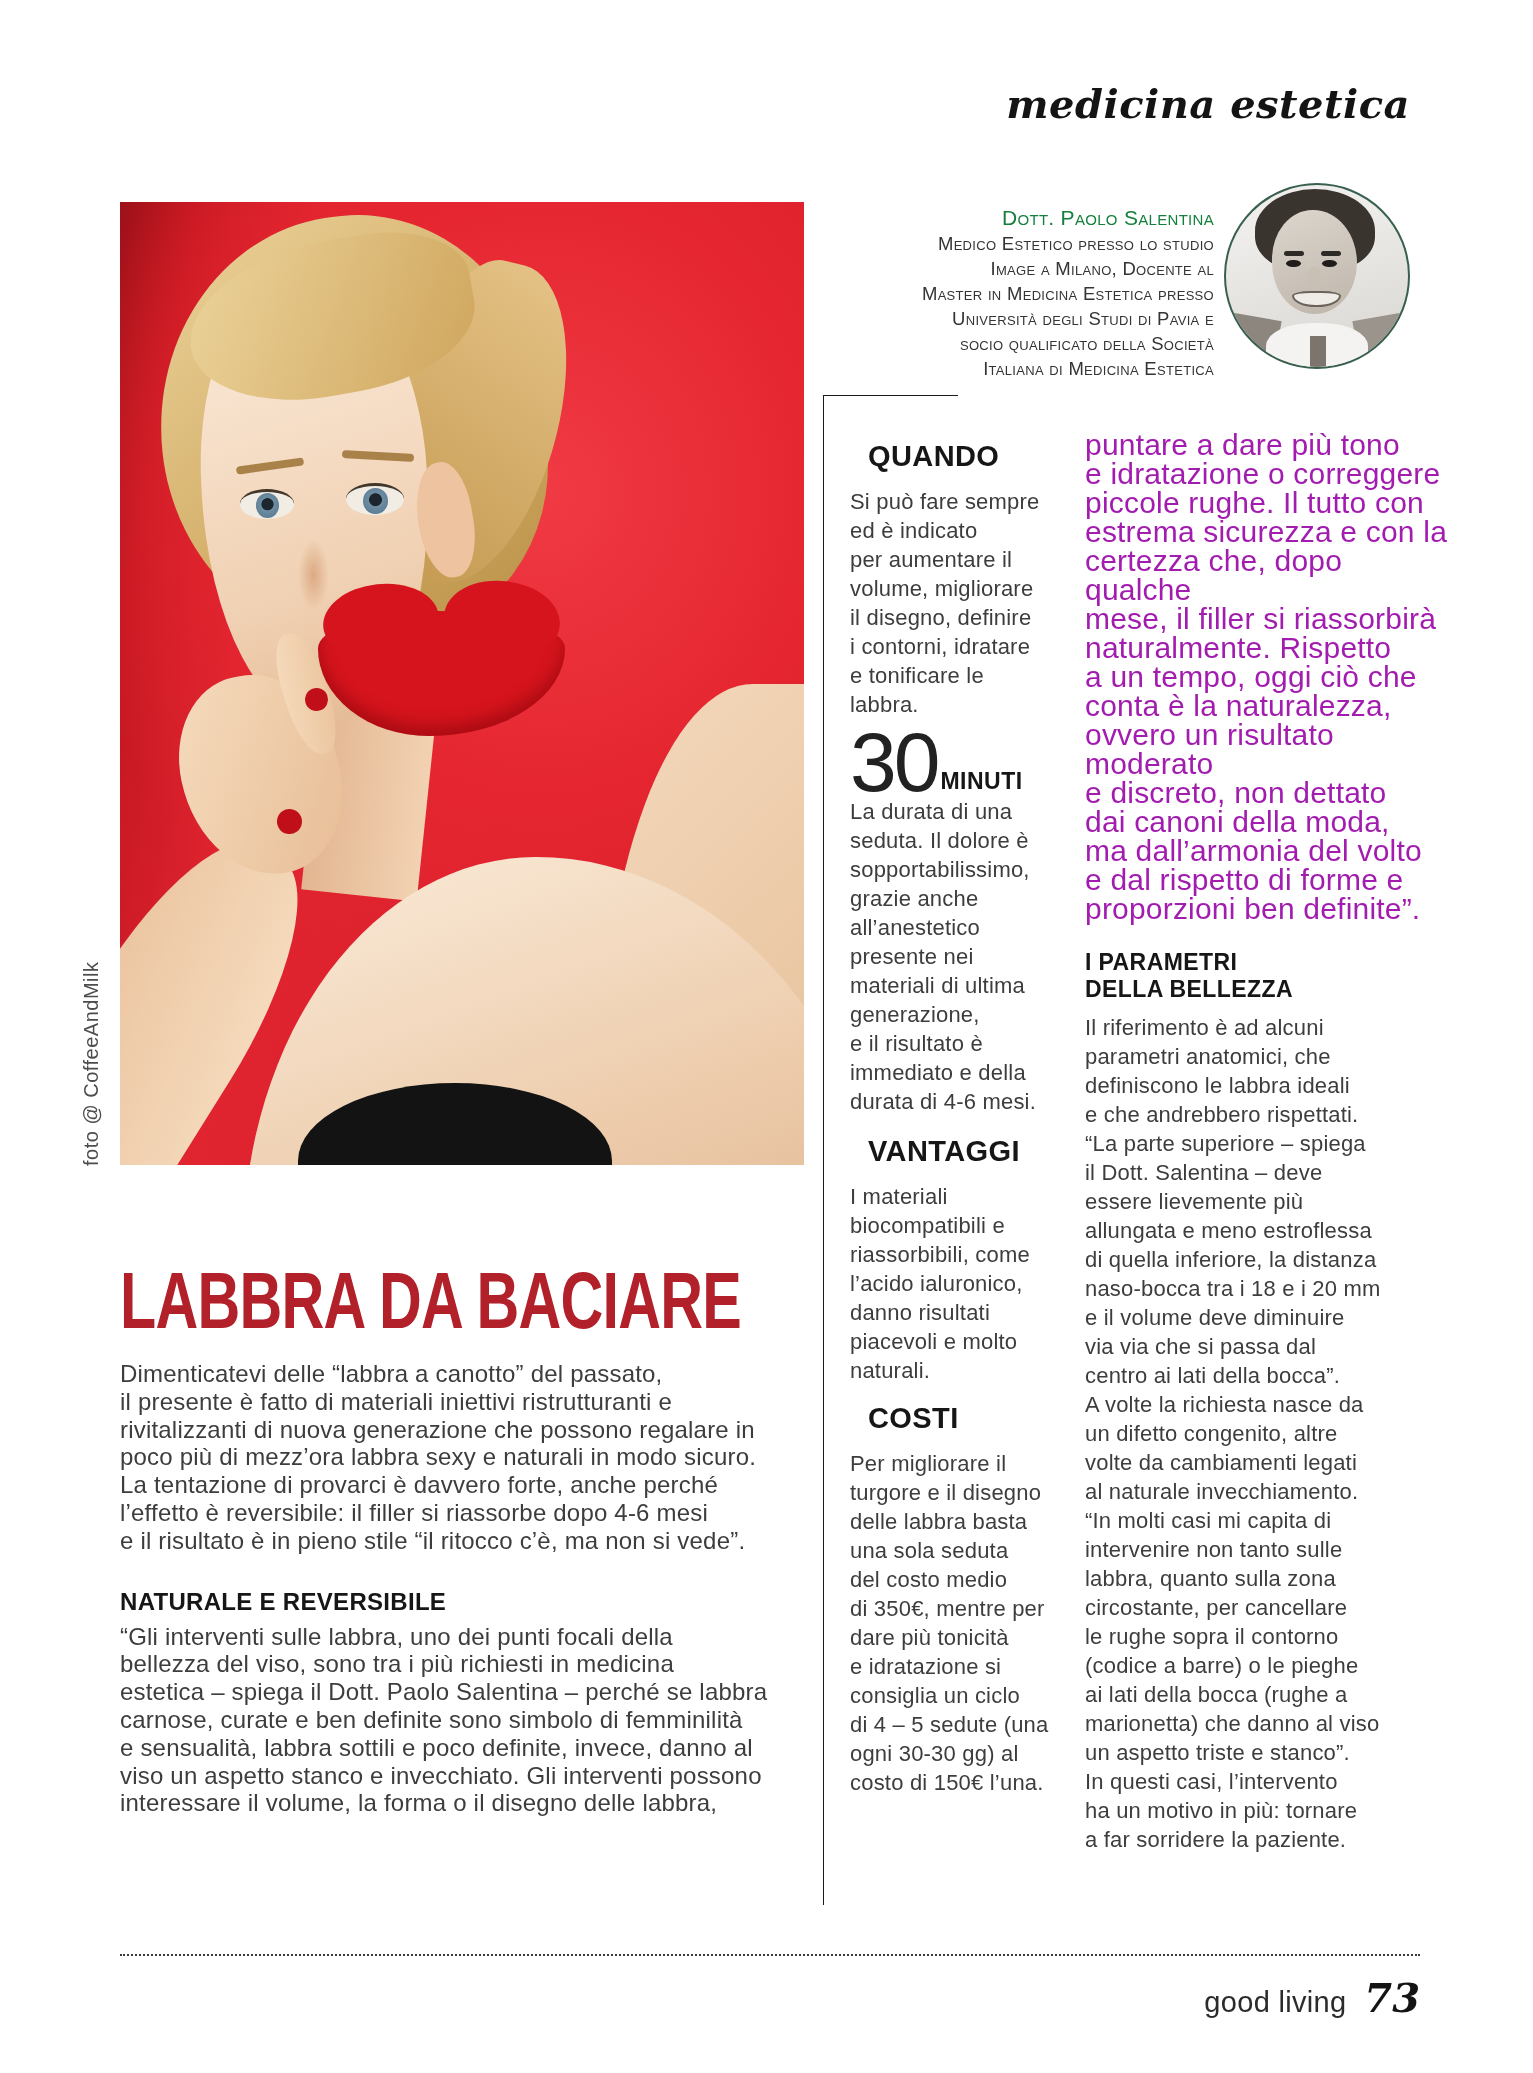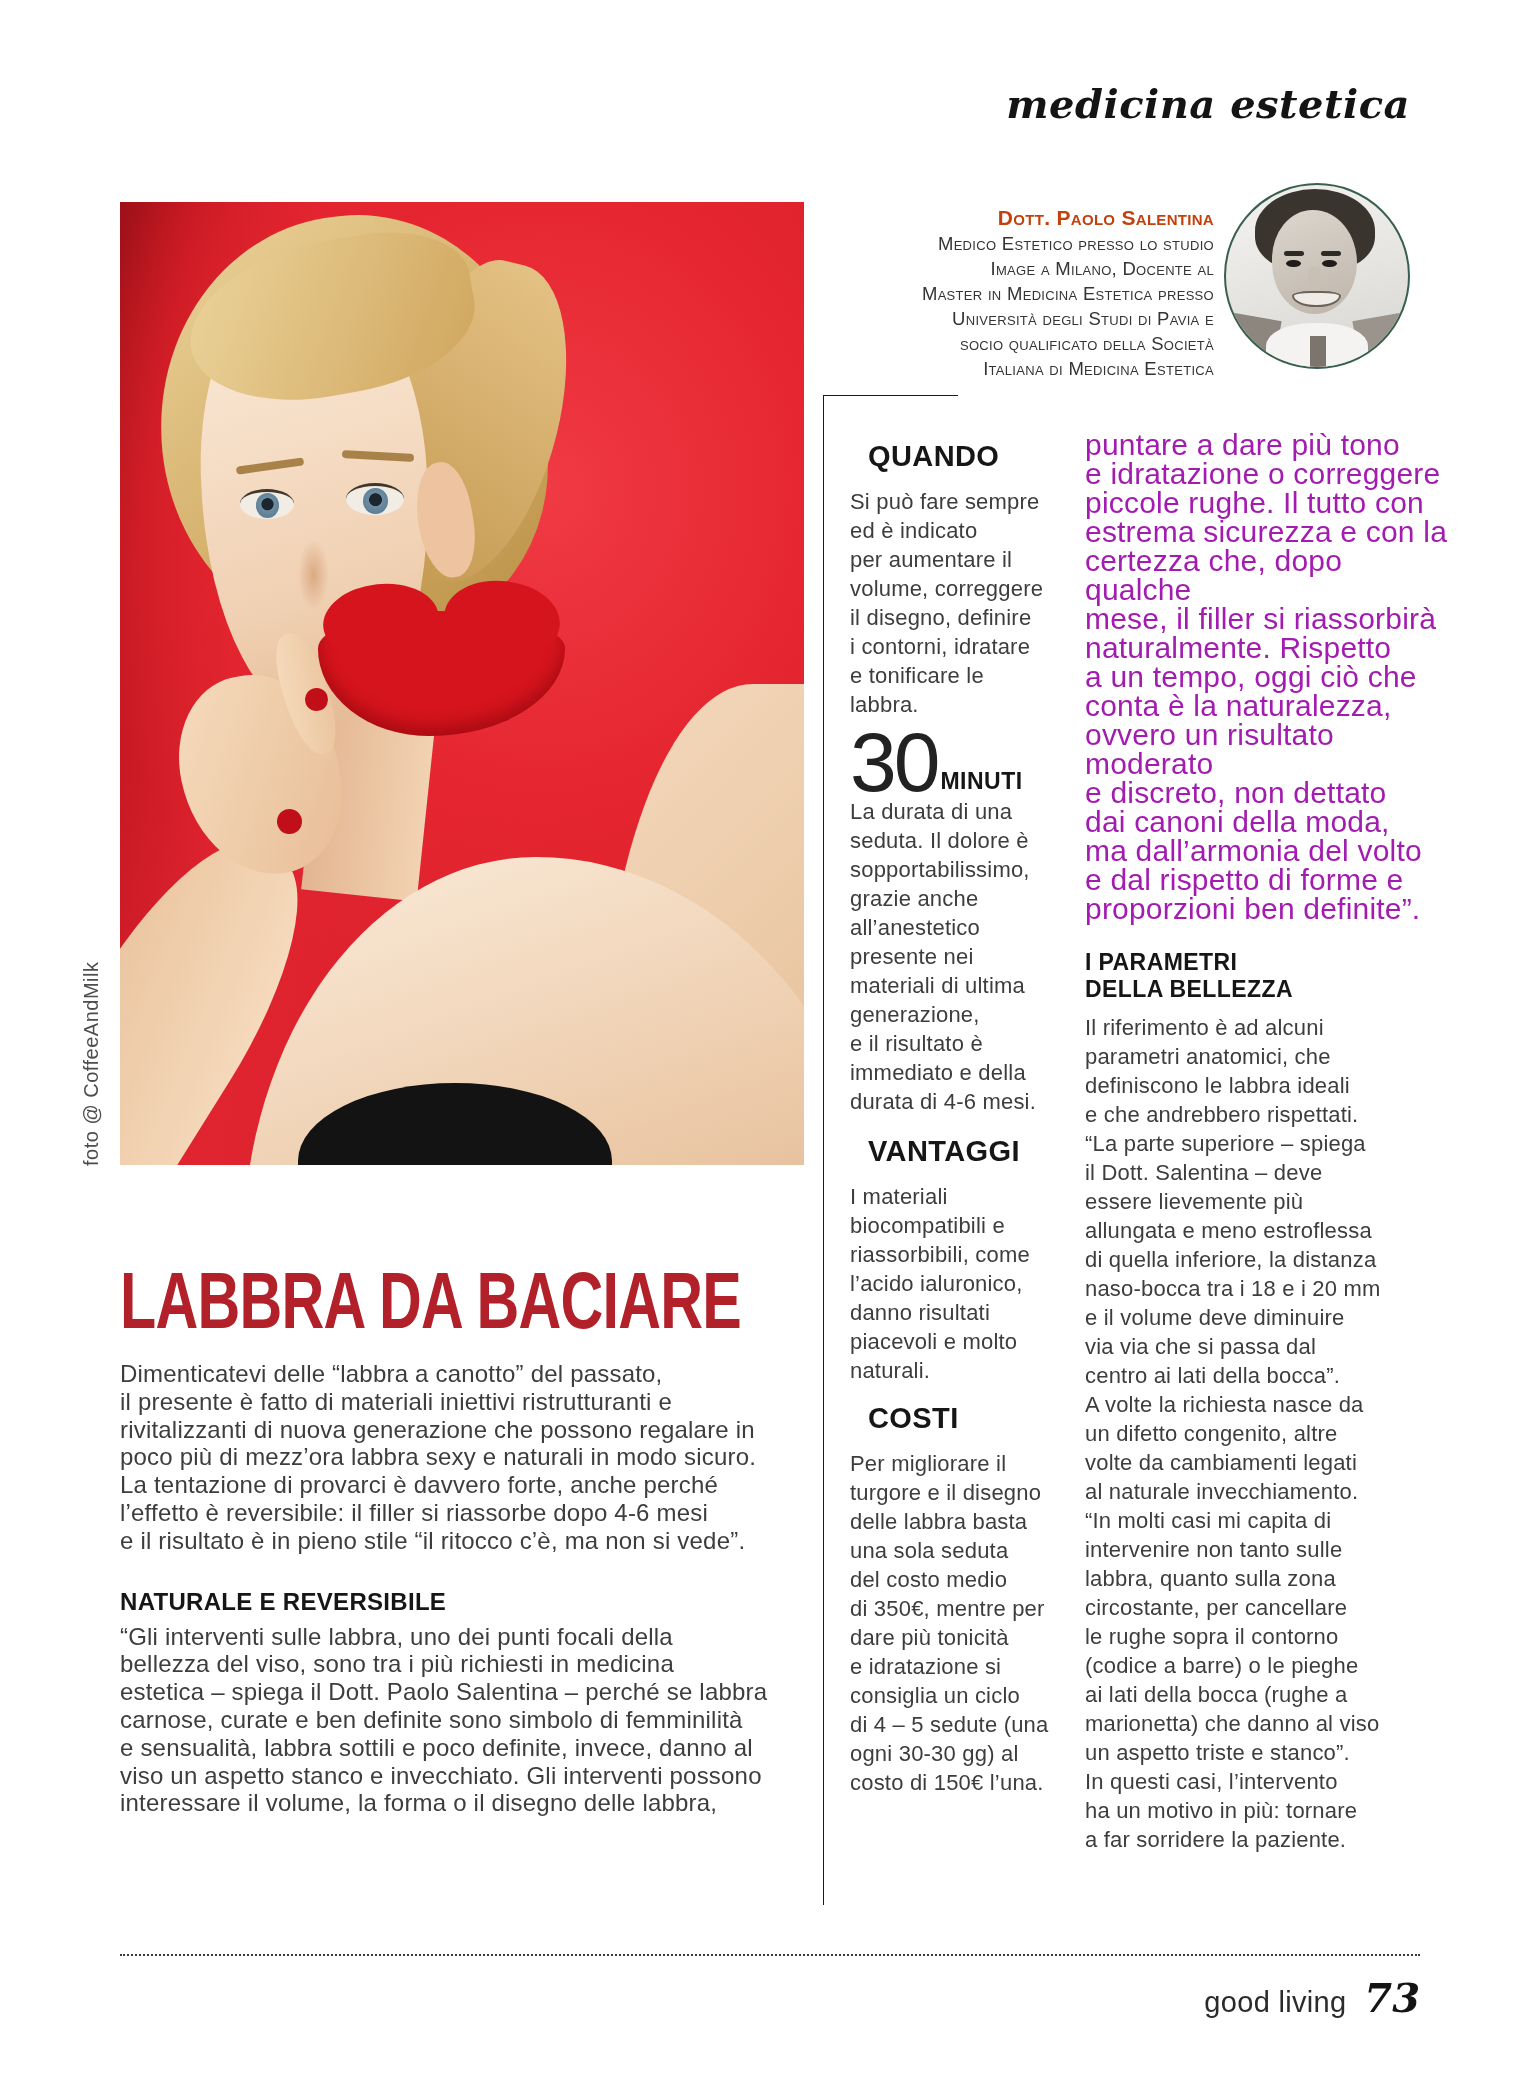--- a/index.html
+++ b/index.html
@@ -15,7 +15,7 @@
   
   .doctor-text{position:absolute;top:205px;right:319px;width:430px;text-align:right;
     font-variant:small-caps;color:#343434;}
-  .doctor-name{font-size:21px;font-weight:700;color:#c2410c;letter-spacing:.3px;line-height:26px;}
+  .doctor-name{font-size:21px;font-weight:400;color:#15803d;letter-spacing:.3px;line-height:26px;}
   .doctor-bio{font-size:18.5px;line-height:25px;letter-spacing:.3px;}
   .dr-circle{position:absolute;left:1224px;top:183px;width:182px;height:182px;border-radius:50%;
     border:2px solid #39604f;background:linear-gradient(165deg,#efeeec 20%,#dddbd7 80%);overflow:hidden;}

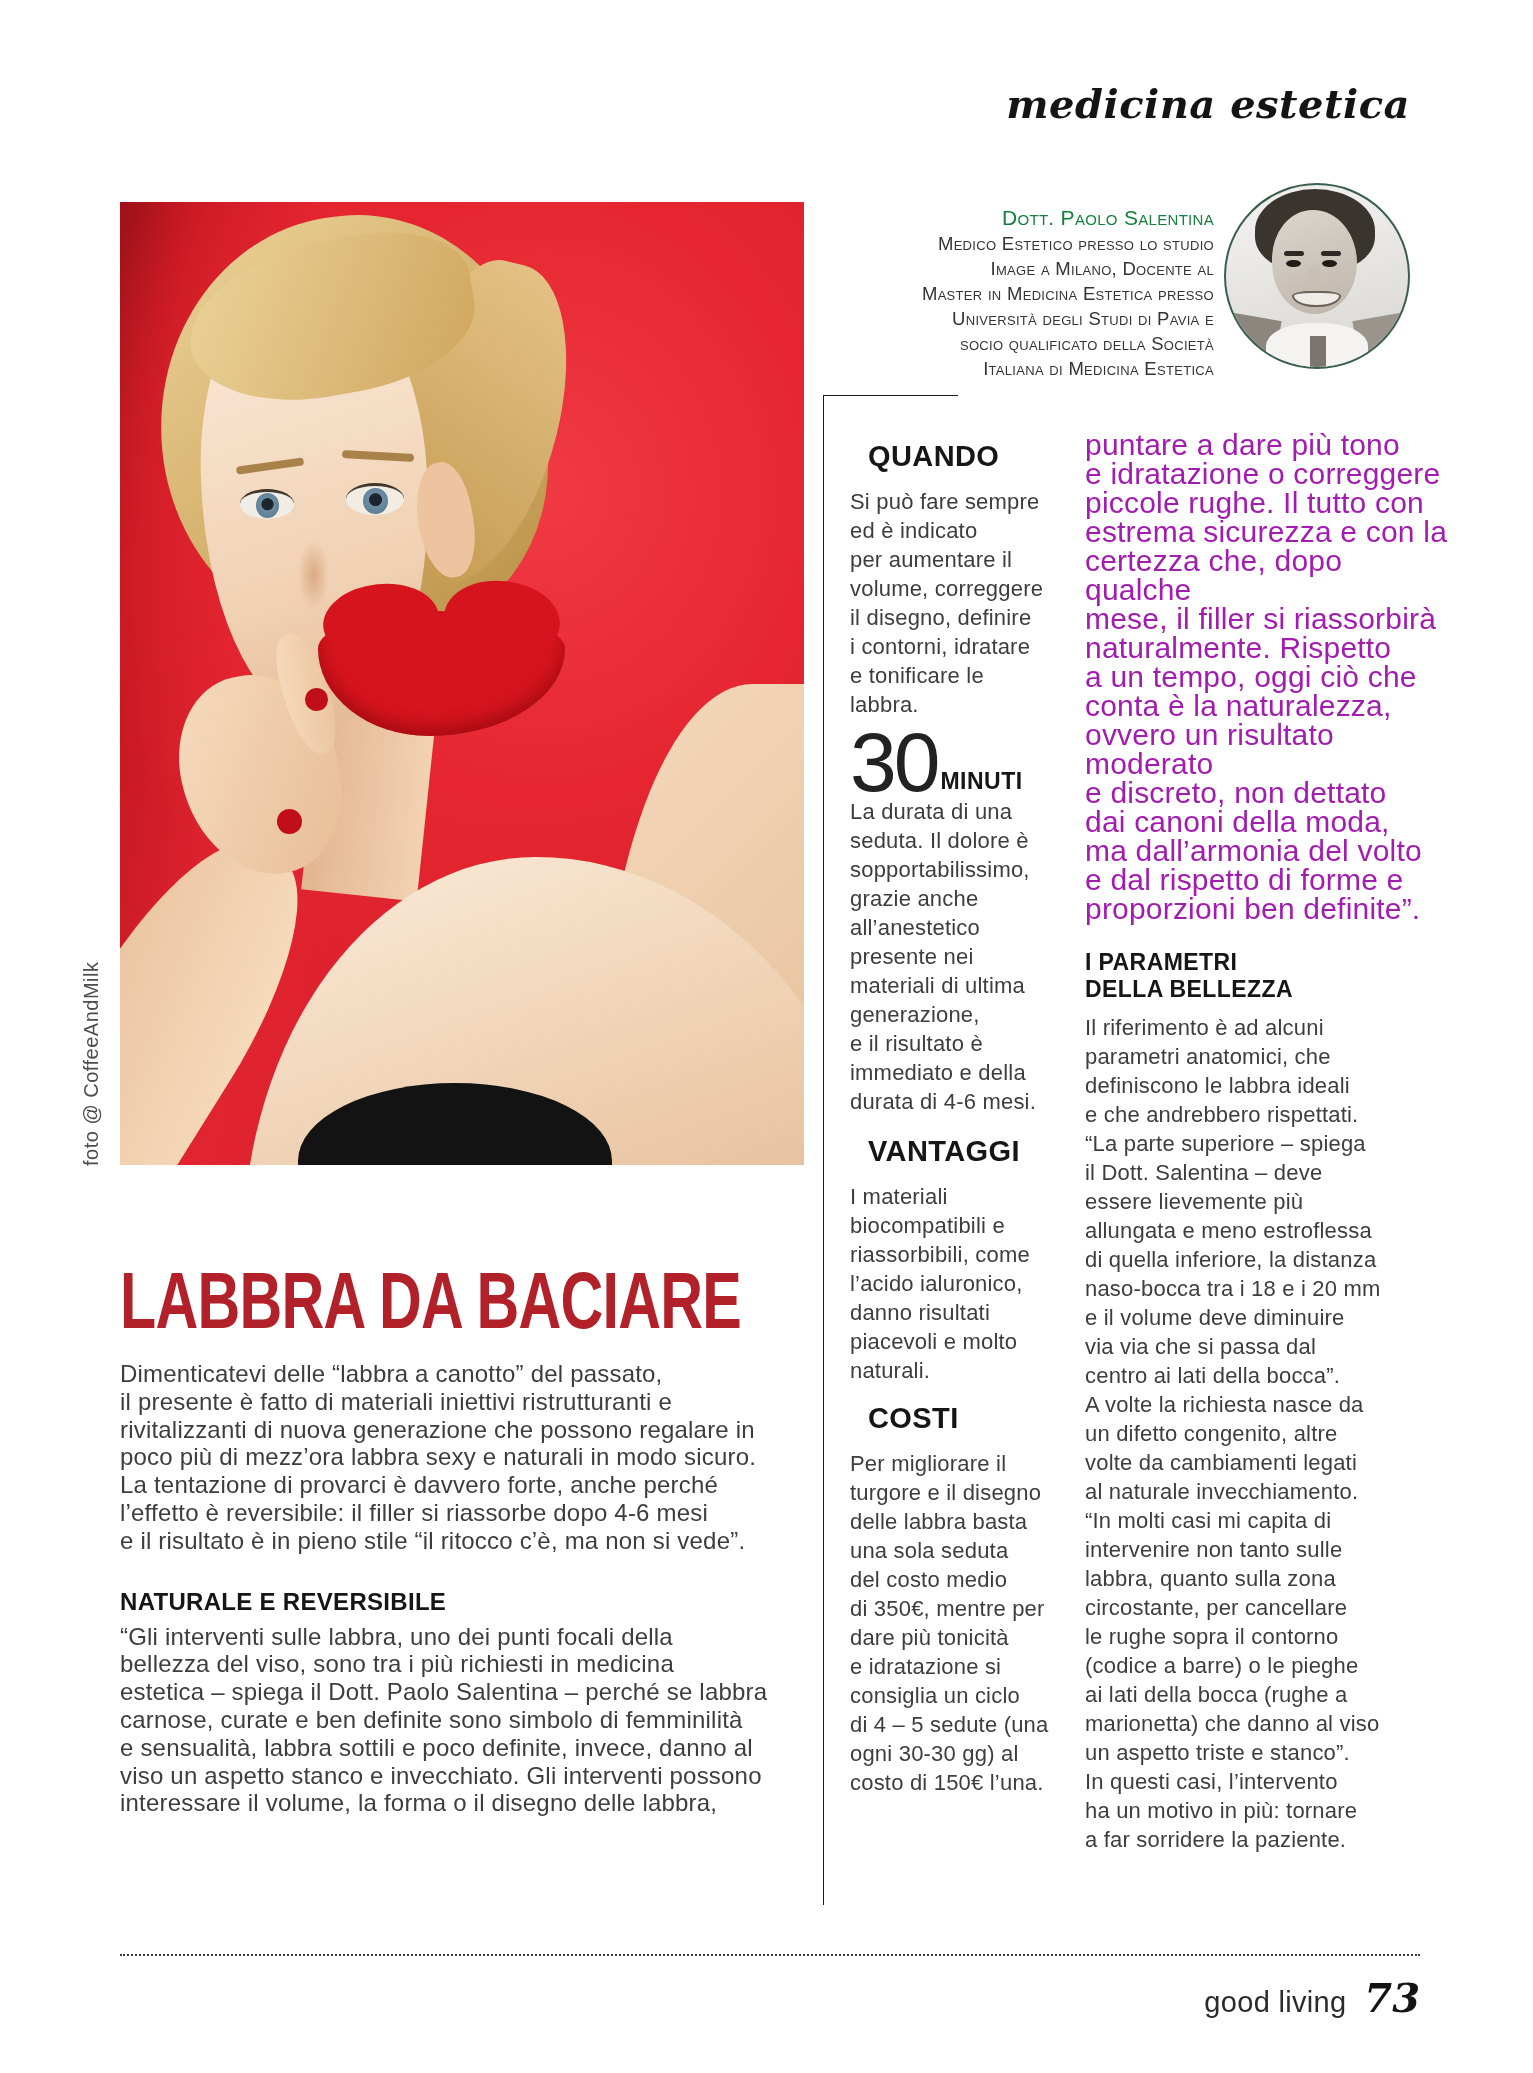--- a/index.html
+++ b/index.html
@@ -206,7 +206,7 @@
       <p class="sb-text" data-bind-lines="sidebar.quando.lines">Si può fare sempre
 ed è indicato
 per aumentare il
-volume, correggere
+volume, migliorare
 il disegno, definire
 i contorni, idratare
 e tonificare le

